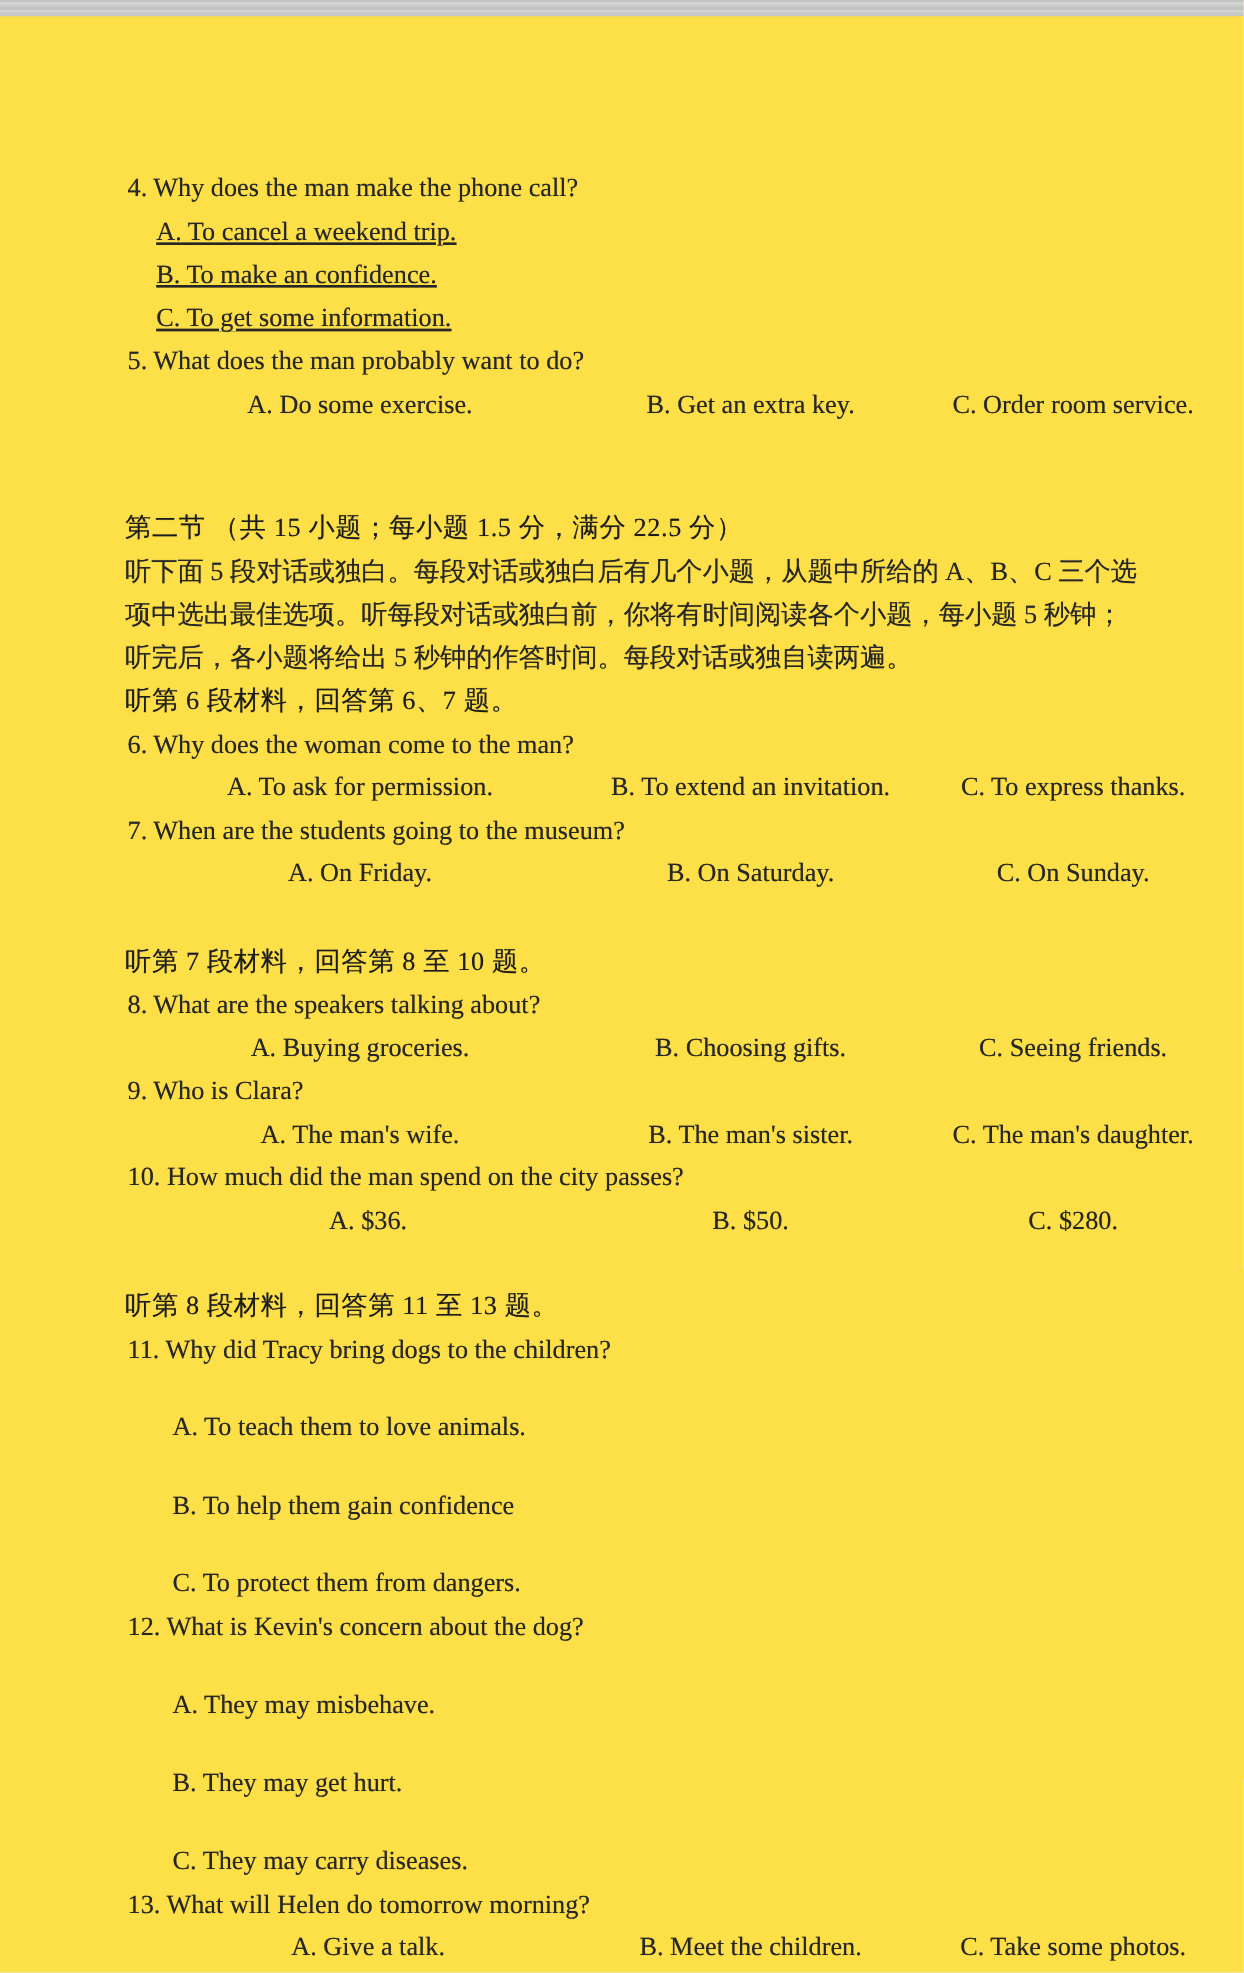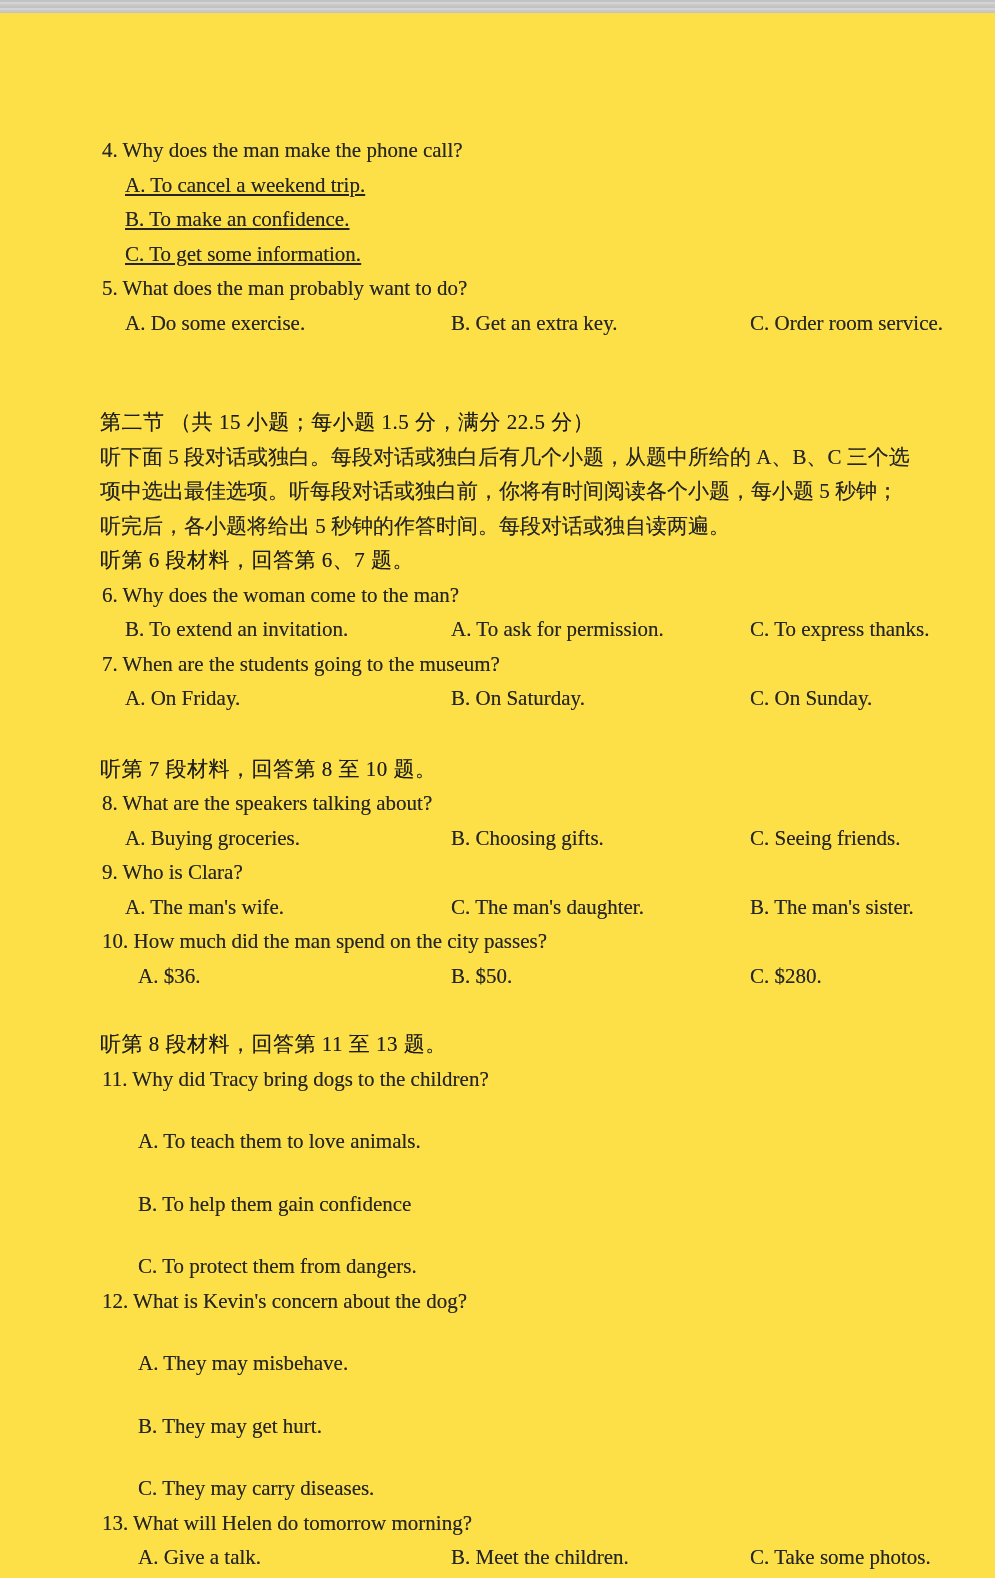--- a/index.html
+++ b/index.html
@@ -31,7 +31,7 @@
   .opt{padding-left:25px;text-decoration:underline;}
   .opt-deep{padding-left:38px;margin-top:28px;}
   .b{font-weight:400;color:#1c1c1c;letter-spacing:.5px;}
-  .row3{display:grid;grid-template-columns:326px 299px auto;padding-left:25px;}
+  .row3{display:grid;grid-template-columns:326px 299px auto;padding-left:25px;text-align:center;}
   .row3.deep{grid-template-columns:313px 299px auto;padding-left:38px;}
   .row3 span{white-space:nowrap;}
   .footer{

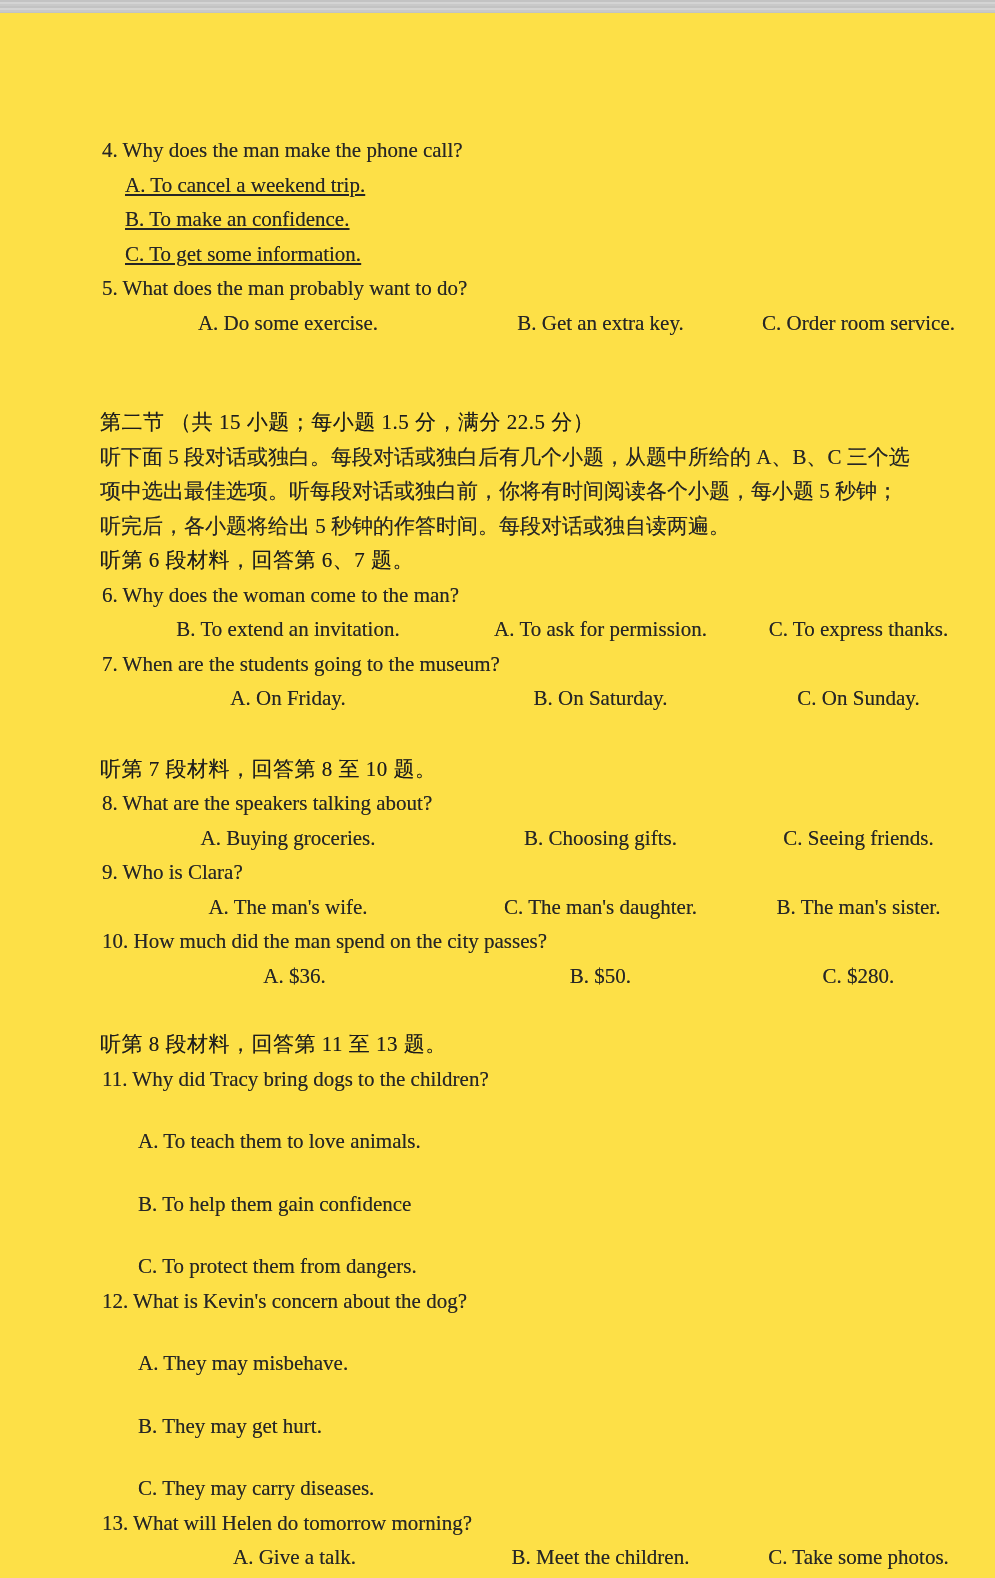--- a/index.html
+++ b/index.html
@@ -73,8 +73,8 @@
     <div class="ln b">听第 6 段材料，回答第 6、7 题。</div>
     <div class="ln q">6. Why does the woman come to the man?</div>
     <div class="ln row3">
+      <span>A. To ask for permission.</span>
       <span>B. To extend an invitation.</span>
-      <span>A. To ask for permission.</span>
       <span>C. To express thanks.</span>
     </div>
     <div class="ln q">7. When are the students going to the museum?</div>

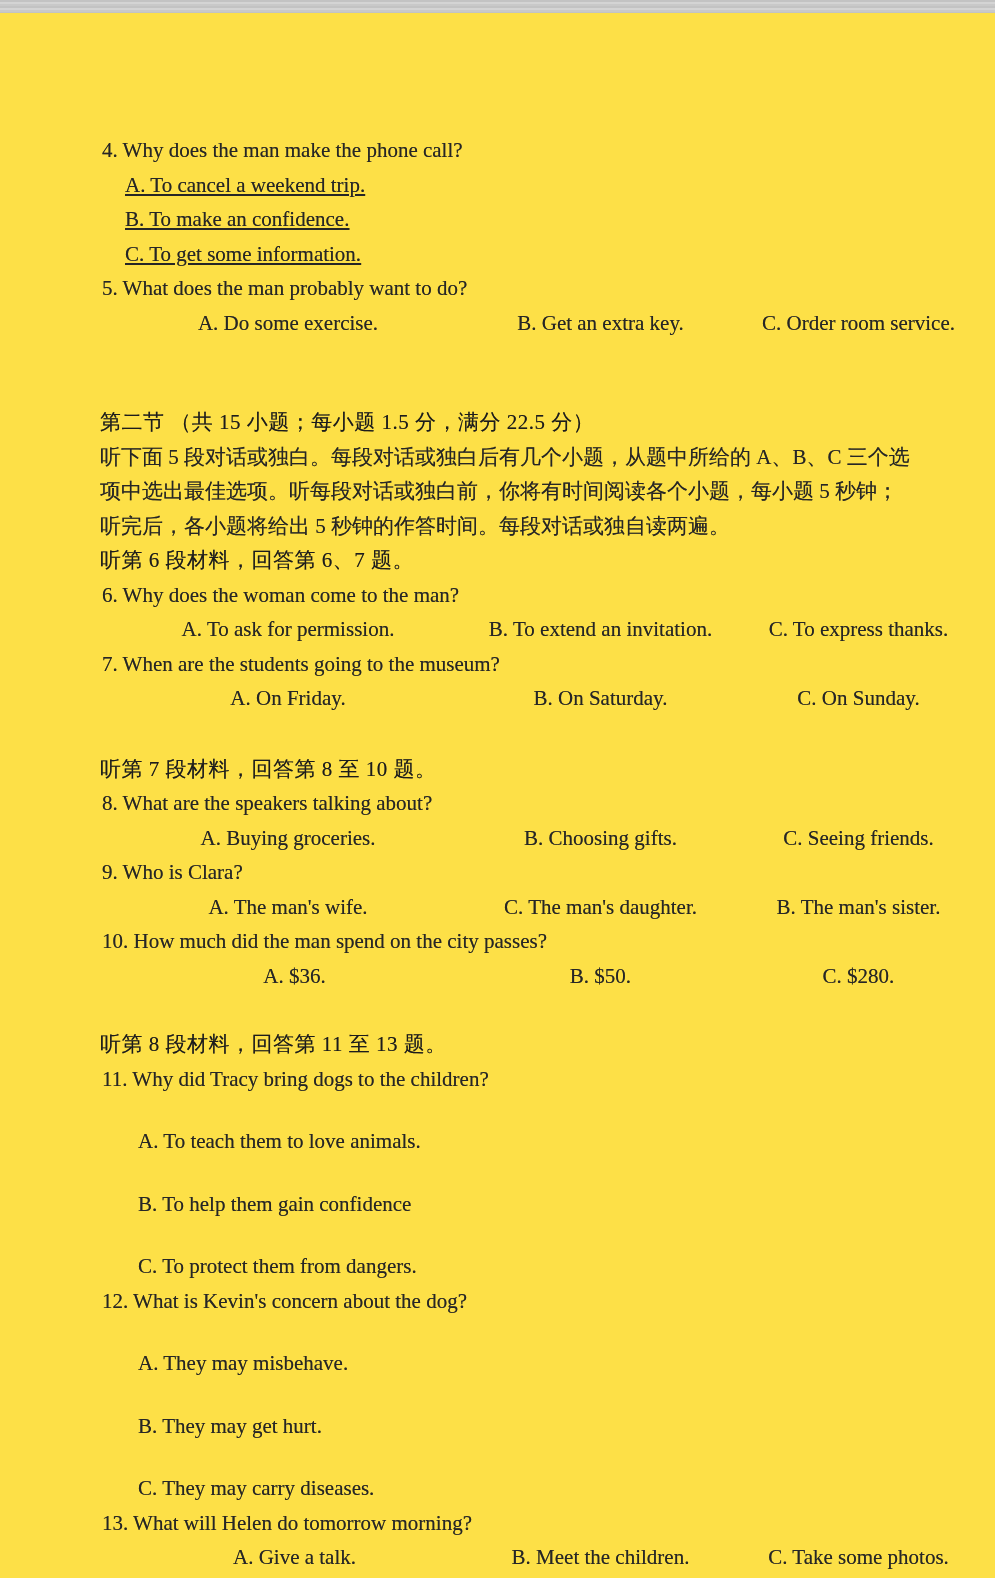--- a/index.html
+++ b/index.html
@@ -96,8 +96,8 @@
     <div class="ln q">9. Who is Clara?</div>
     <div class="ln row3">
       <span>A. The man's wife.</span>
+      <span>B. The man's sister.</span>
       <span>C. The man's daughter.</span>
-      <span>B. The man's sister.</span>
     </div>
     <div class="ln q">10. How much did the man spend on the city passes?</div>
     <div class="ln row3 deep">

